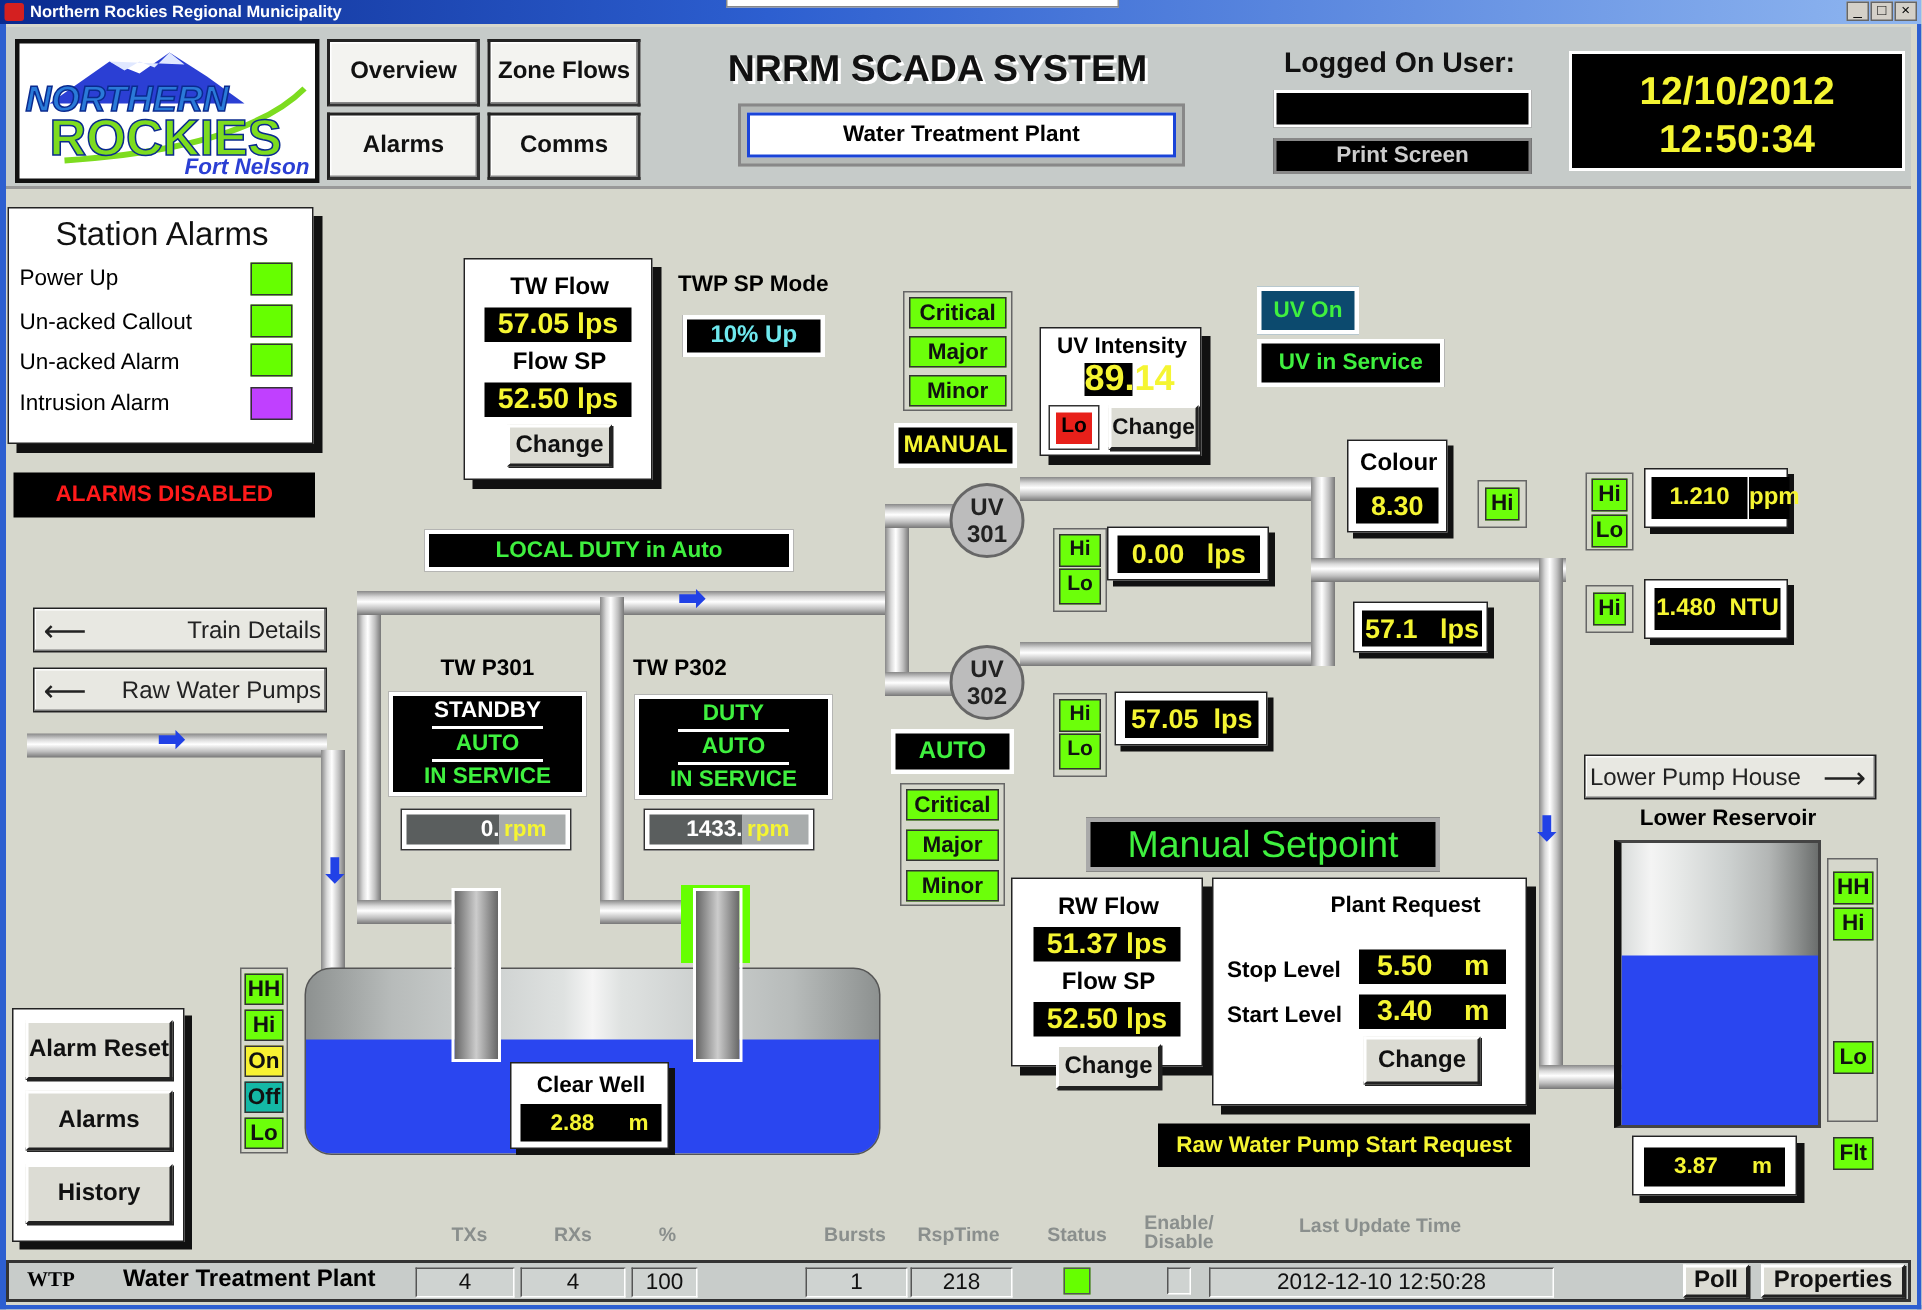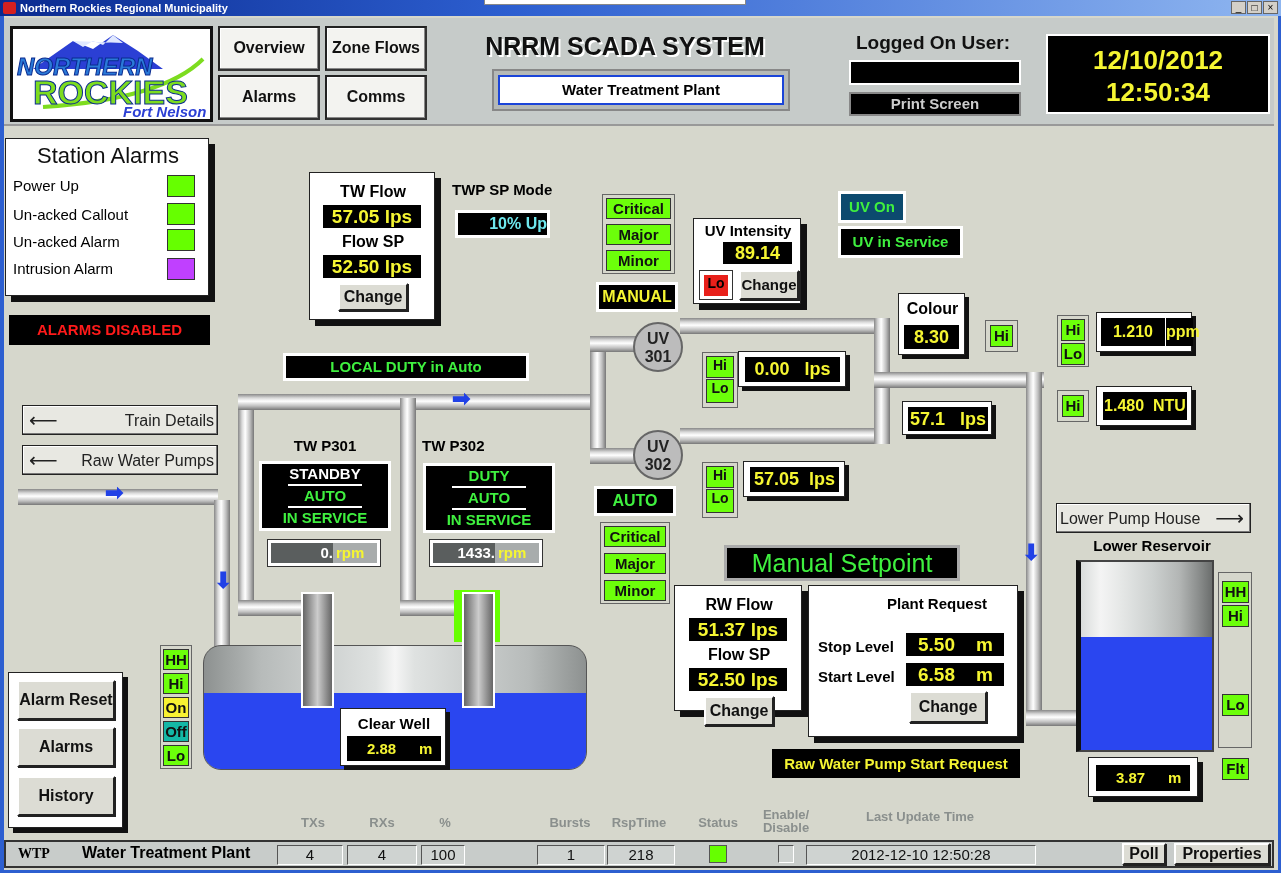--- a/index.html
+++ b/index.html
@@ -99,7 +99,7 @@
 </div>
 
 <div class="abs" style="left:452px;top:181px;font-weight:bold;font-size:15px;">TWP SP Mode</div>
-<div class="abs" style="left:455px;top:210px;width:95px;height:28px;background:#000;border:3px solid #fff;color:#6ee8ee;font-weight:bold;font-size:16px;text-align:right;line-height:22px;">10% Up</div>
+<div class="abs" style="left:455px;top:210px;width:95px;height:28px;background:#000;border:3px solid #fff;color:#6ee8ee;font-weight:bold;font-size:16px;text-align:center;line-height:22px;">10% Up</div>
 
 <div class="abs lamp-grp" style="left:602px;top:194px;width:73px;height:80px;">
   <div class="abs lamp" style="left:3px;top:3px;width:65px;height:21px;font-size:15px;line-height:19px;">Critical</div>

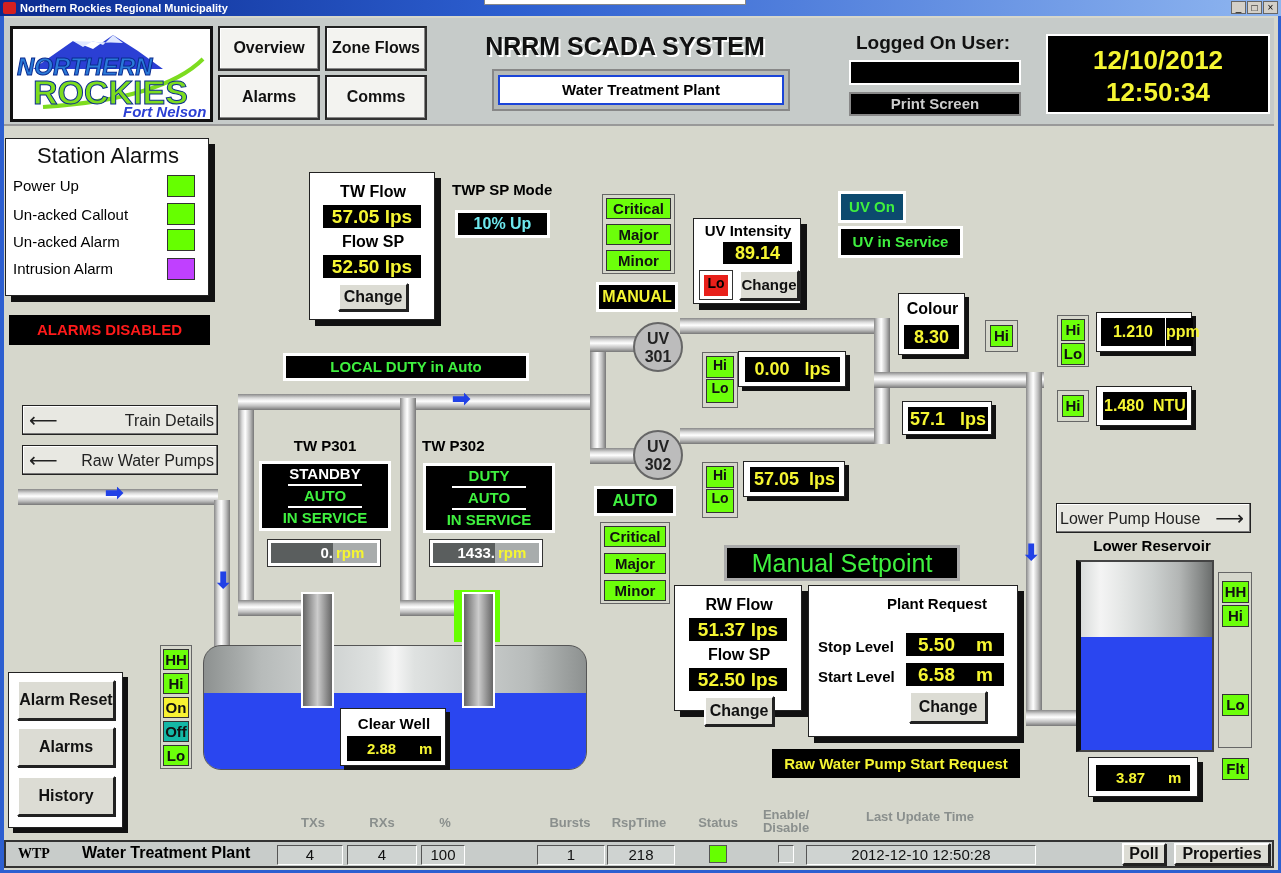--- a/index.html
+++ b/index.html
@@ -110,7 +110,7 @@
 
 <div class="abs panel" style="left:693px;top:218px;width:108px;height:86px;">
   <div class="abs" style="left:0;top:3px;width:108px;text-align:center;font-weight:bold;font-size:15px;">UV Intensity</div>
-  <div class="abs blk" style="left:29px;top:23px;width:69px;height:22px;font-size:18px;text-align:center;line-height:22px;">89.14</div>
+  <div class="abs blk" style="left:29px;top:23px;width:32px;height:22px;font-size:24px;text-align:center;line-height:22px;">89.14</div>
   <div class="abs" style="left:5px;top:51px;width:34px;height:30px;border:1px solid #333;background:#fff;">
     <div class="abs" style="left:4px;top:4px;width:24px;height:21px;background:#e8201a;font-weight:bold;font-size:14px;text-align:center;line-height:16px;">Lo</div>
   </div>

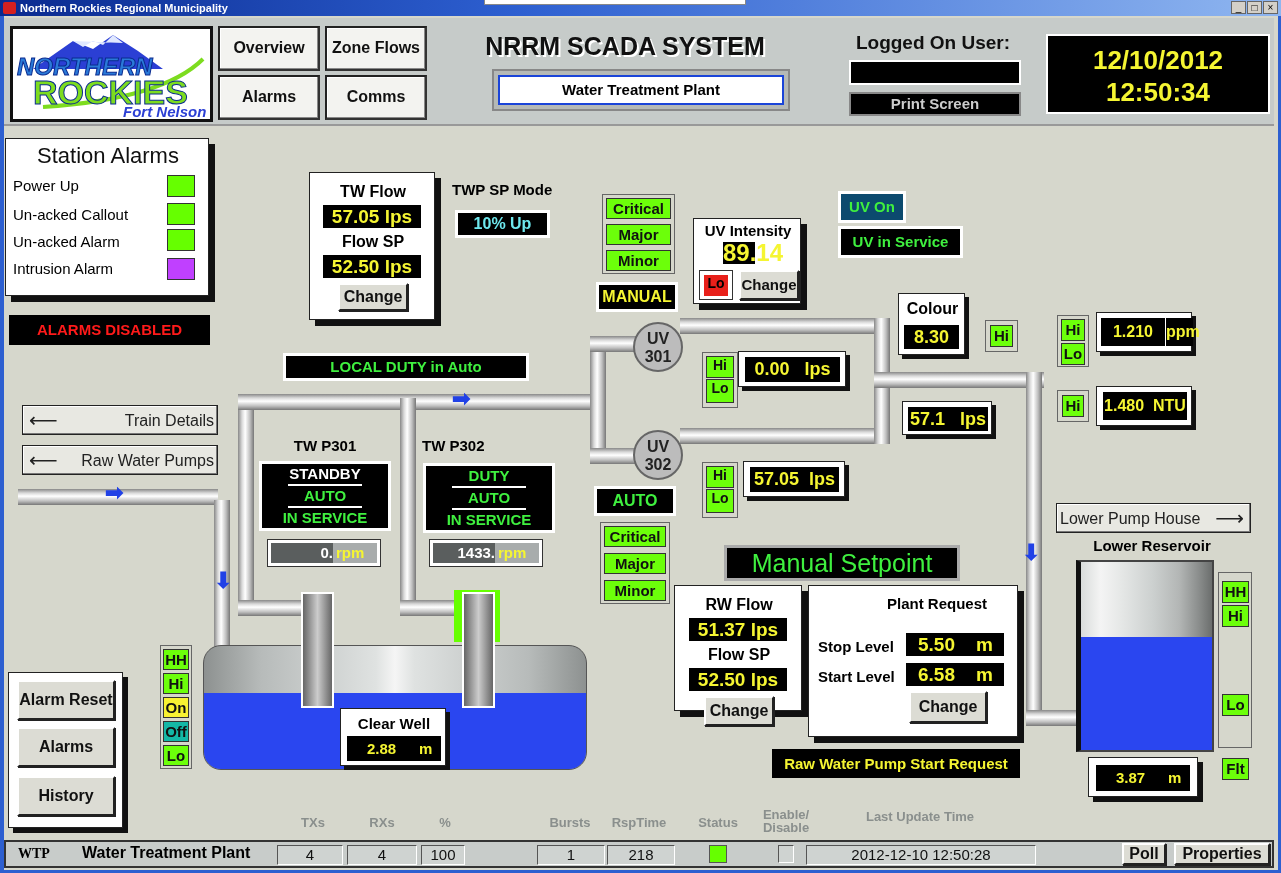--- a/index.html
+++ b/index.html
@@ -288,7 +288,7 @@
   </div>
   <div class="abs" style="left:9px;top:82px;font-weight:bold;font-size:15px;">Start Level</div>
   <div class="abs blk" style="left:97px;top:77px;width:98px;height:23px;font-size:19px;line-height:23px;">
-    <span class="abs" style="left:12px;">6.58</span>
+    <span class="abs" style="left:12px;">3.40</span>
     <span class="abs" style="left:70px;">m</span>
   </div>
   <div class="abs gbtn" style="left:100px;top:105px;width:78px;height:32px;font-size:16px;line-height:28px;">Change</div>

